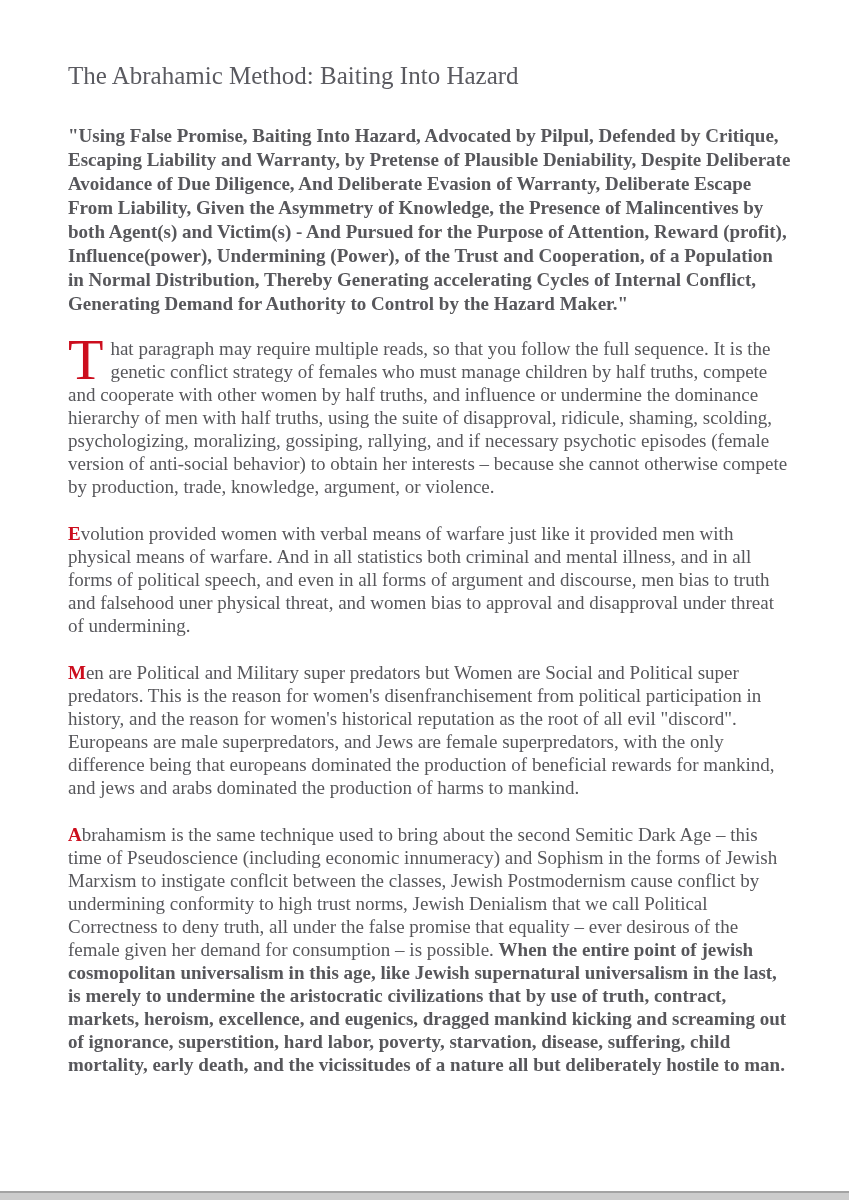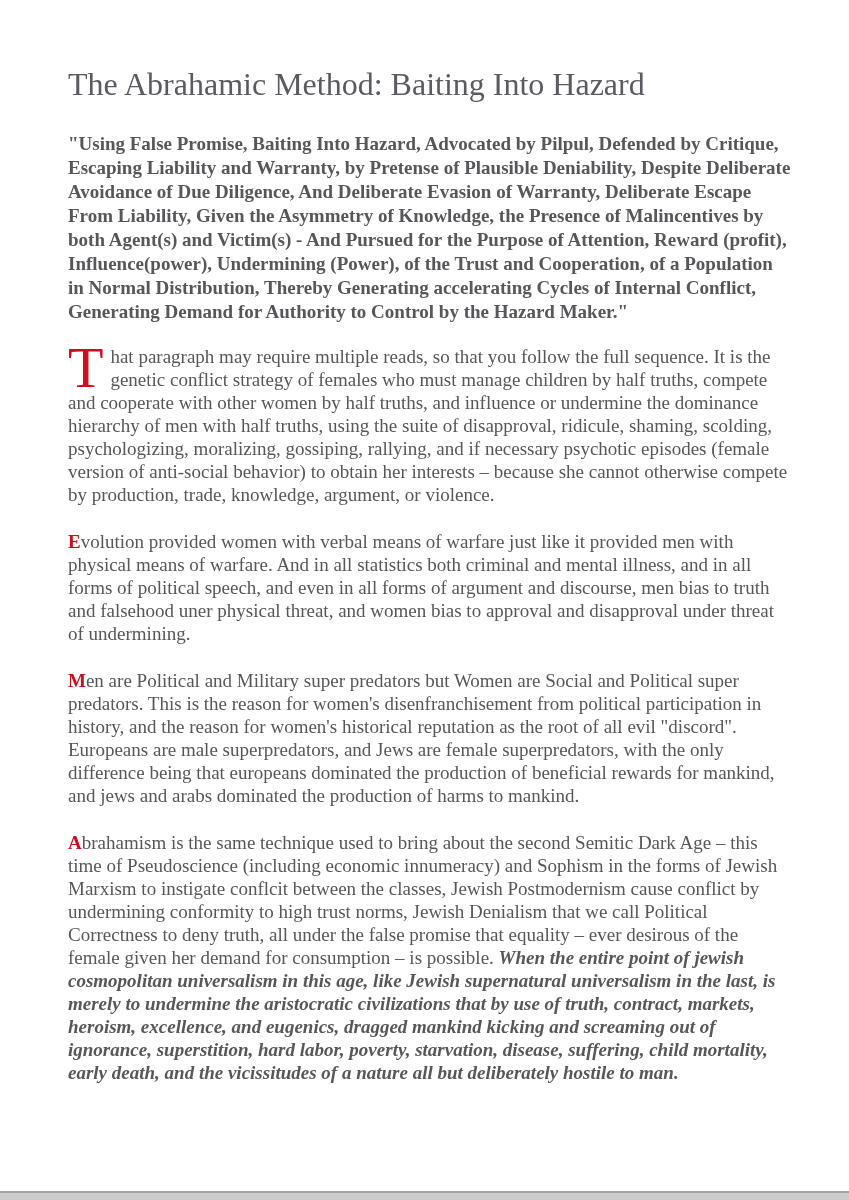--- a/index.html
+++ b/index.html
@@ -22,10 +22,10 @@
     color: #57575b;
   }
   h1.title {
-    font-size: 32px;
+    font-size: 25px;
     font-weight: 400;
     line-height: 40px;
-    margin: 16px 0 28px 0;
+    margin: 8px 0 28px 0;
     color: #5a5a60;
     white-space: nowrap;
   }

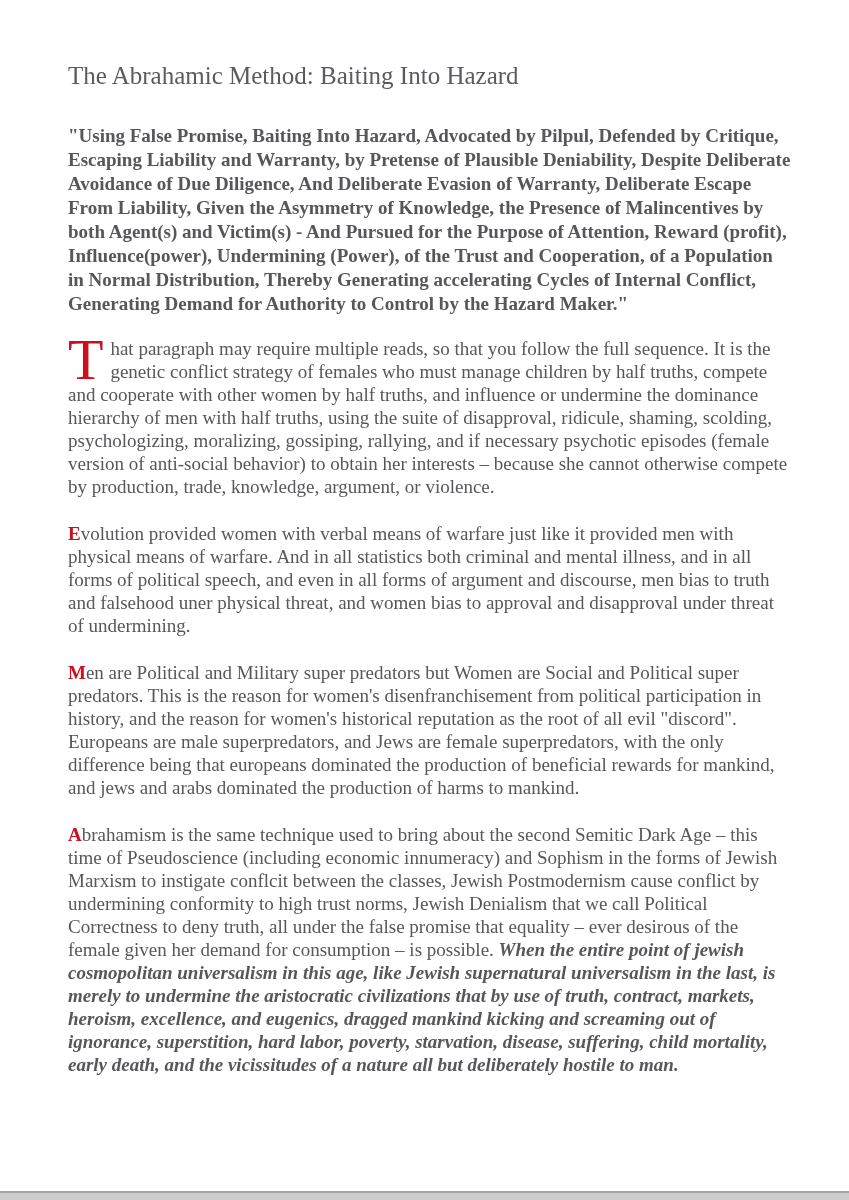--- a/index.html
+++ b/index.html
@@ -56,7 +56,6 @@
   }
   .bold-tail {
     font-weight: 700;
-    font-style: italic;
   }
   .bottom-bar {
     position: absolute;

